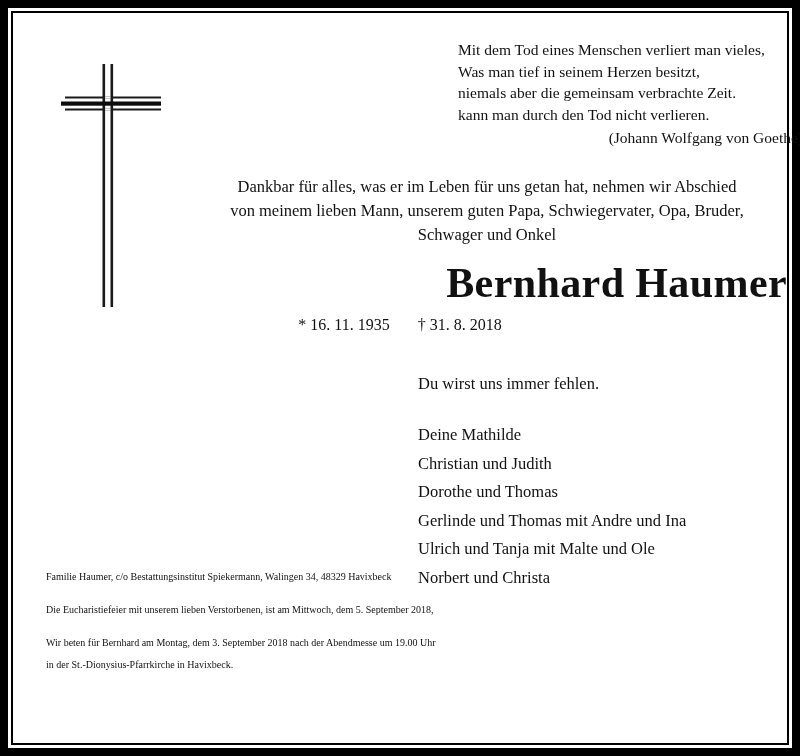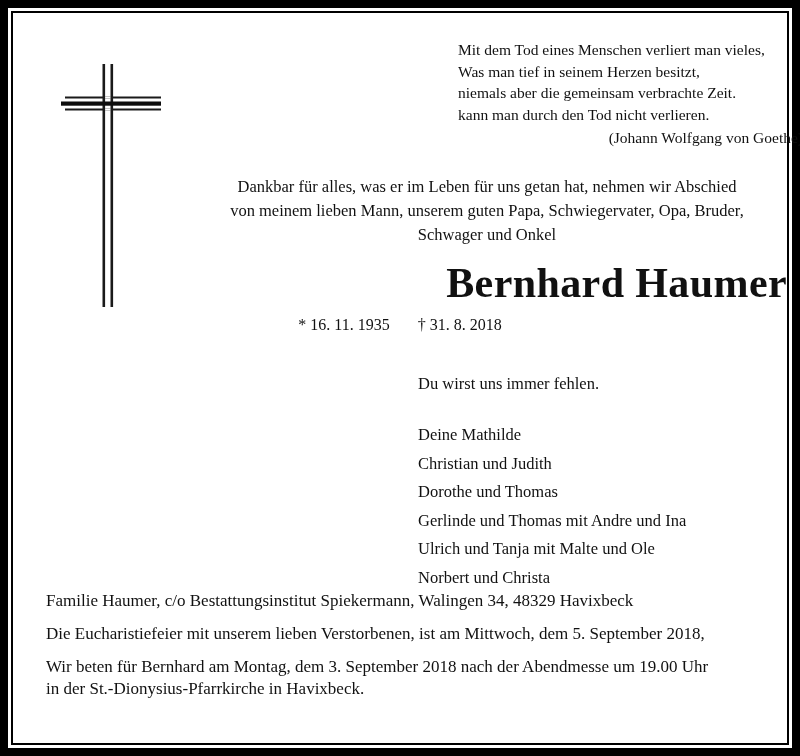--- a/index.html
+++ b/index.html
@@ -135,9 +135,9 @@
   .footer {
     position: absolute;
     left: 33px;
-    top: 577px;
+    top: 553px;
     width: 724px;
-    font-size: 17px;
+    font-size: 10px;
     line-height: 22px;
   }
   .footer-block { margin-bottom: 11px; }

